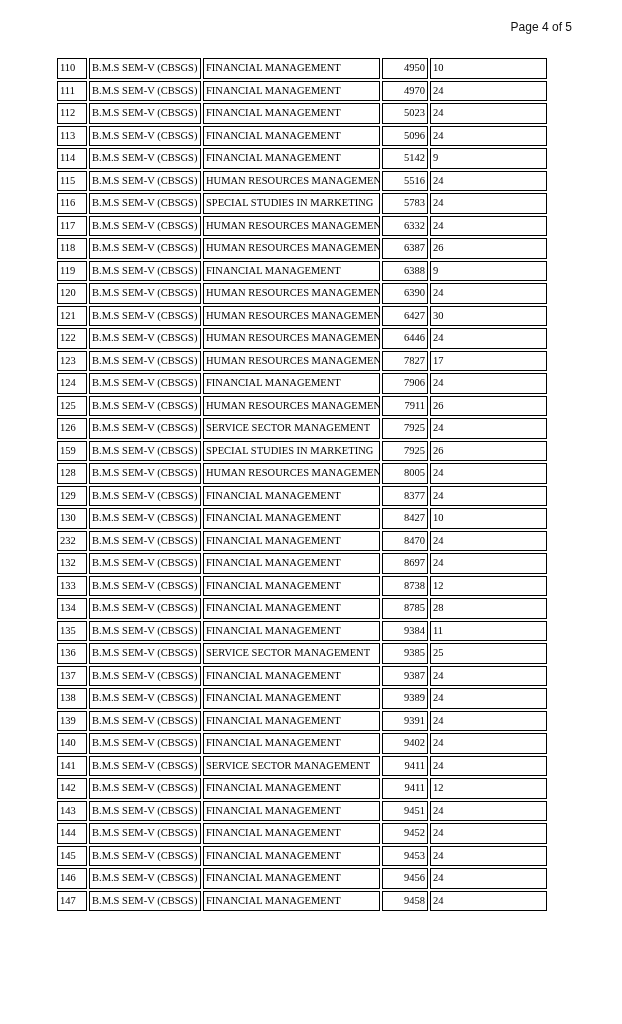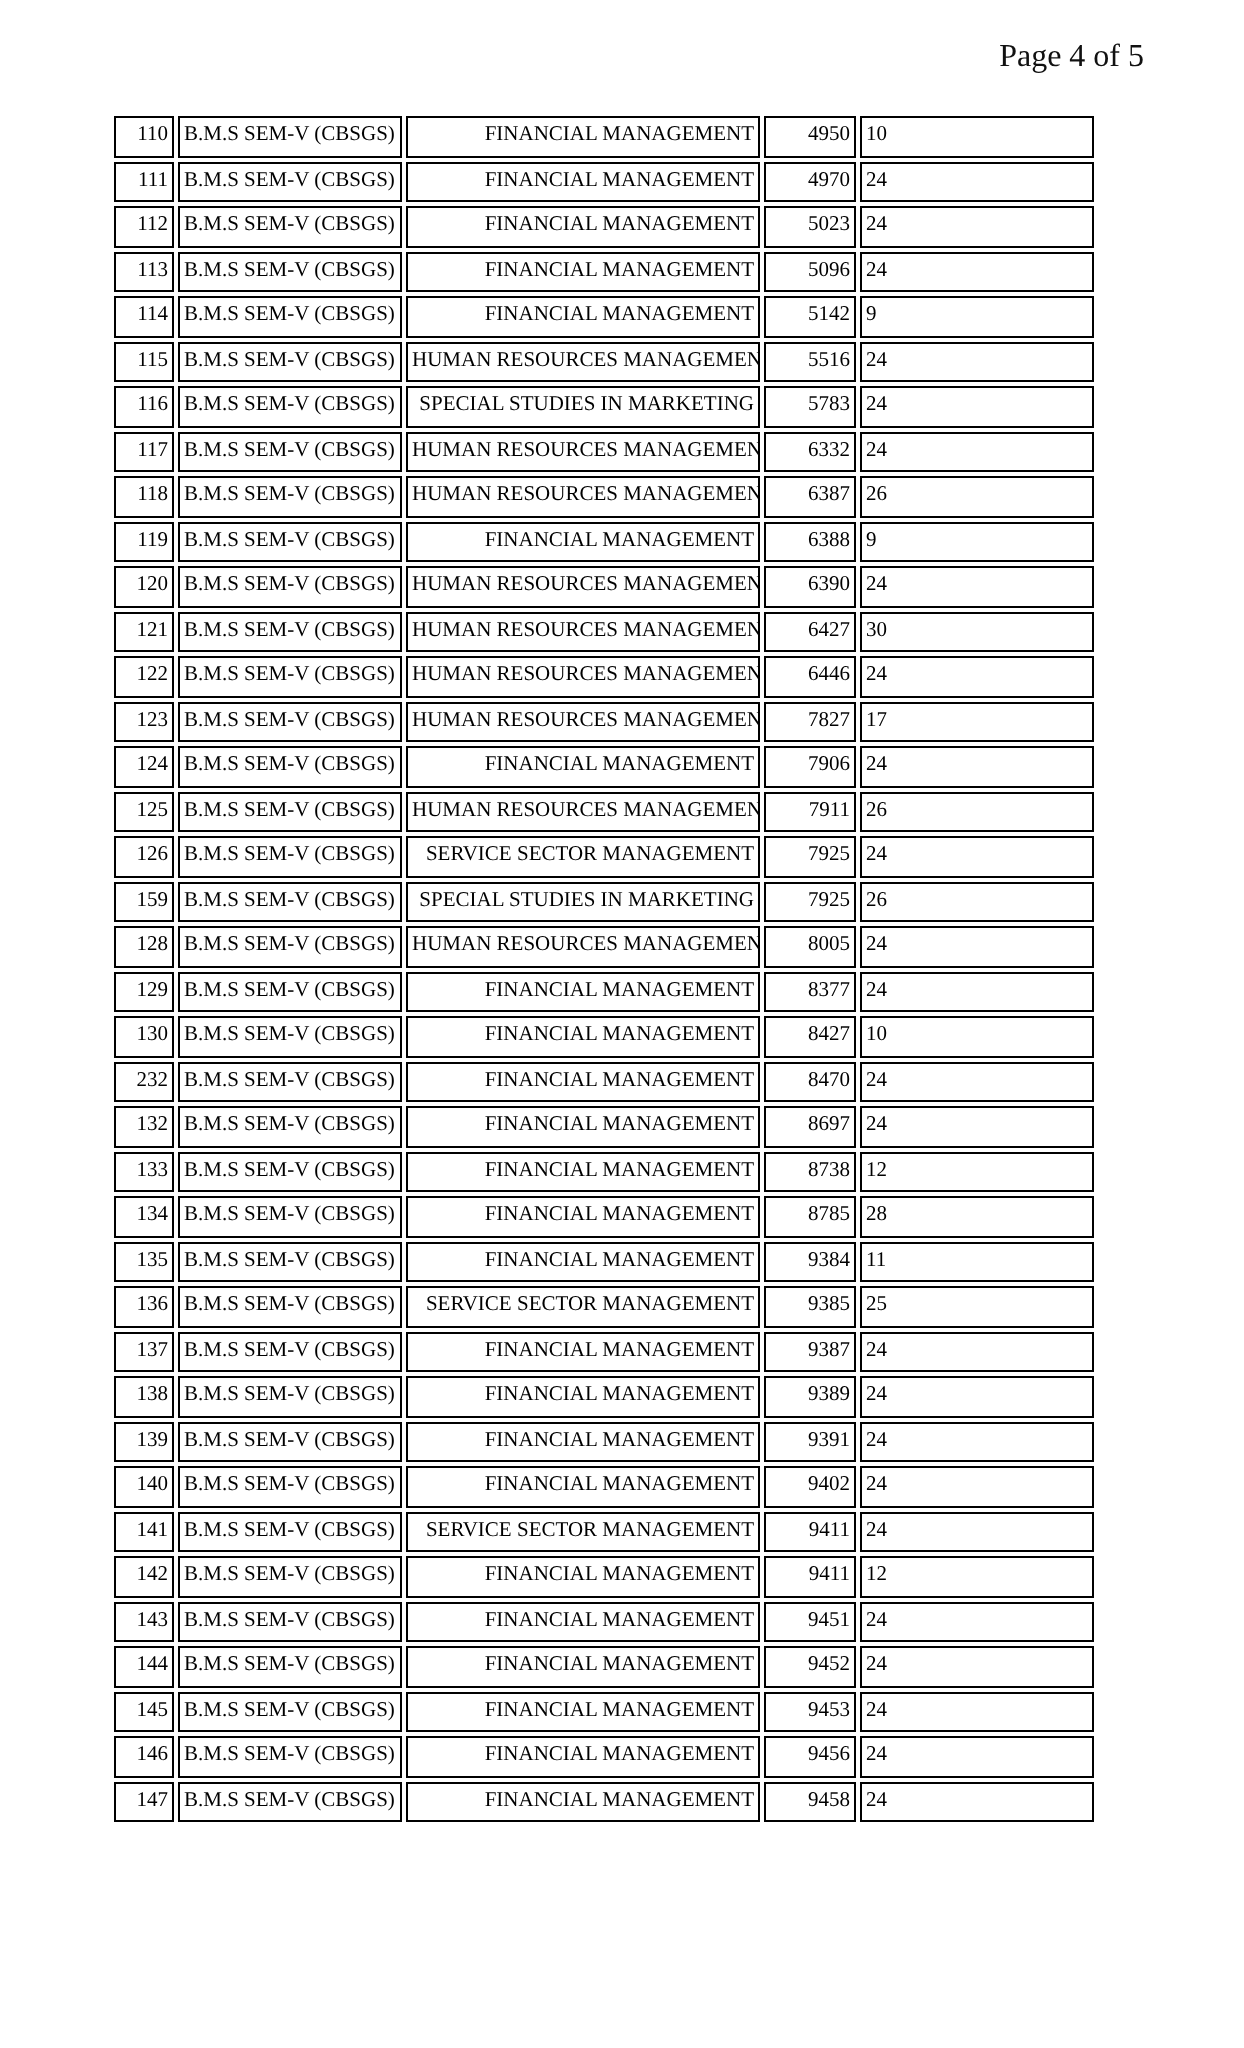--- a/index.html
+++ b/index.html
@@ -19,8 +19,8 @@
     position: absolute;
     top: 20px;
     right: 50px;
-    font-family: Liberation Serif, serif;
-    font-size: 16px;
+    font-family: Liberation Sans, sans-serif;
+    font-size: 12px;
     color: #111111;
   }
   table.report-table {

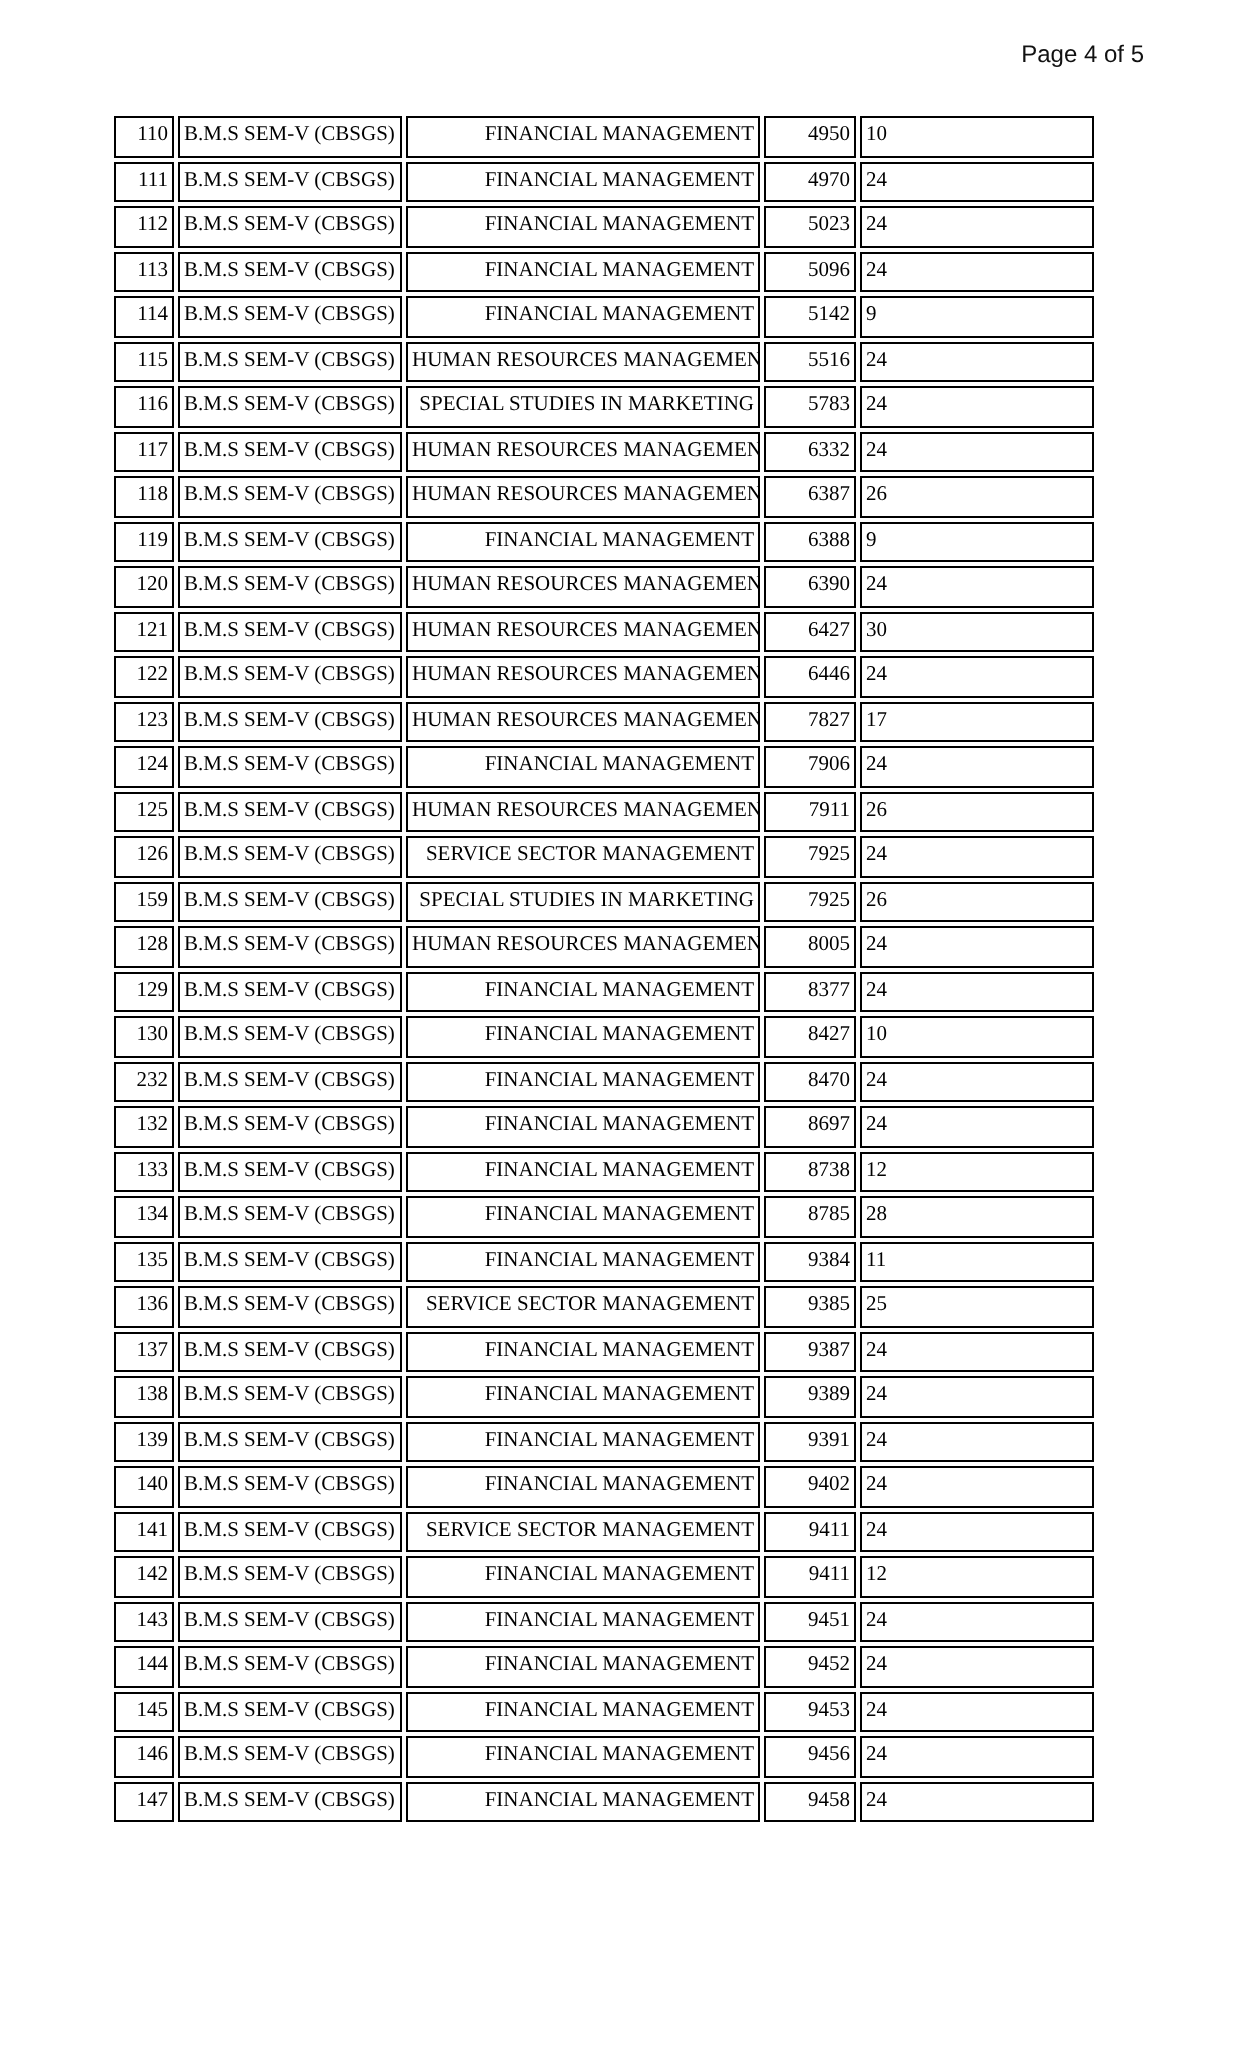--- a/index.html
+++ b/index.html
@@ -42,7 +42,7 @@
     white-space: nowrap;
     background: #ffffff;
   }
-  td.cell-no     { width: 24px;  text-align: right; }
+  td.cell-no     { width: 24px;  text-align: left; }
   td.cell-prog   { width: 106px; text-align: left; padding-left: 4px; }
   td.cell-subj   { width: 171px; text-align: right; padding-left: 3px; }
   td.cell-seat   { width: 40px;  text-align: right; }

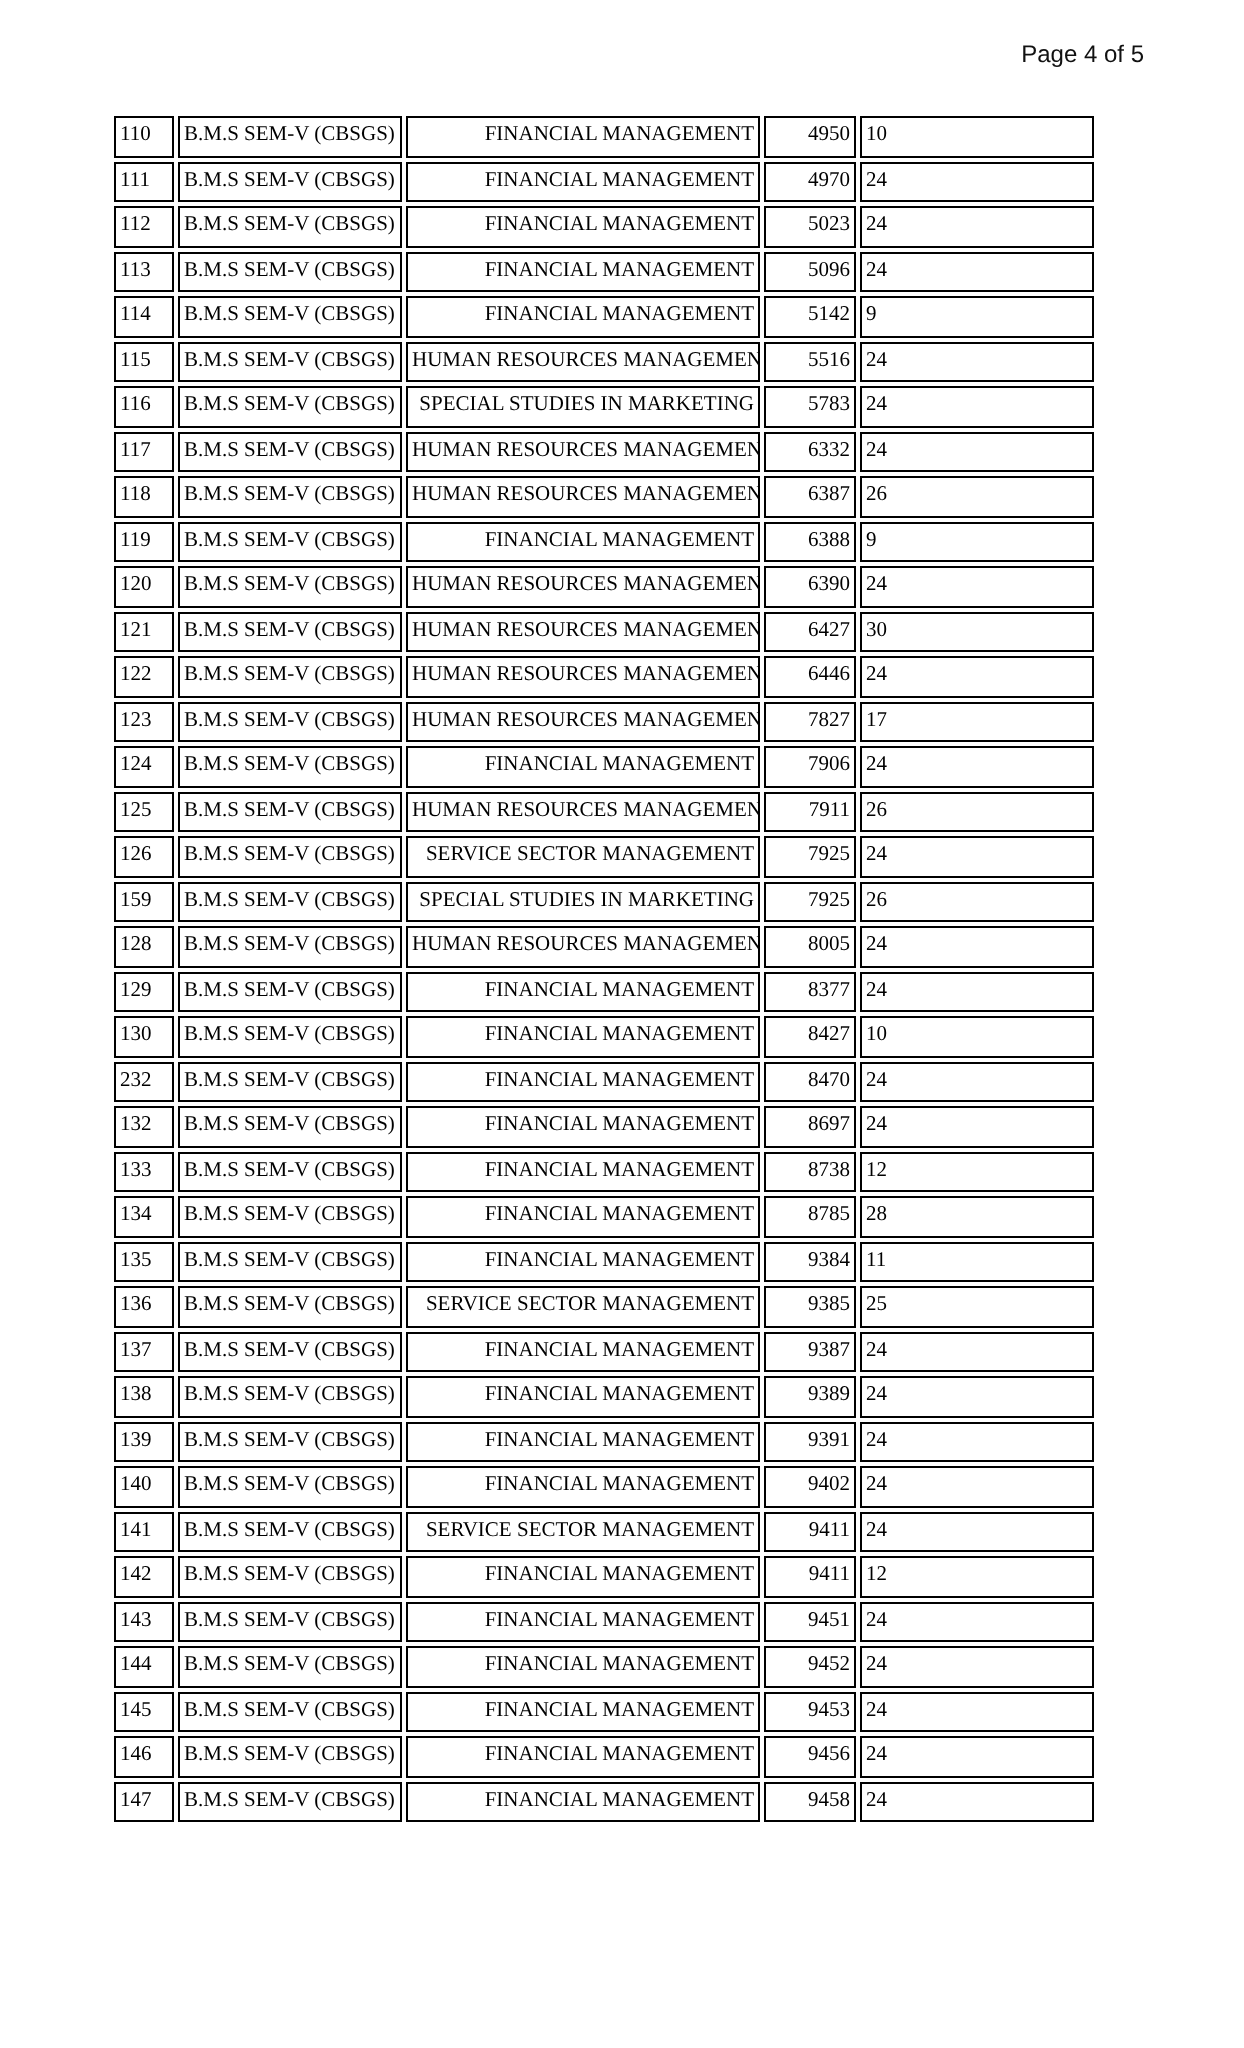--- a/index.html
+++ b/index.html
@@ -44,7 +44,7 @@
   }
   td.cell-no     { width: 24px;  text-align: left; }
   td.cell-prog   { width: 106px; text-align: left; padding-left: 4px; }
-  td.cell-subj   { width: 171px; text-align: right; padding-left: 3px; }
+  td.cell-subj   { width: 171px; text-align: left; padding-left: 3px; }
   td.cell-seat   { width: 40px;  text-align: right; }
   td.cell-count  { width: 111px; }
 </style>

